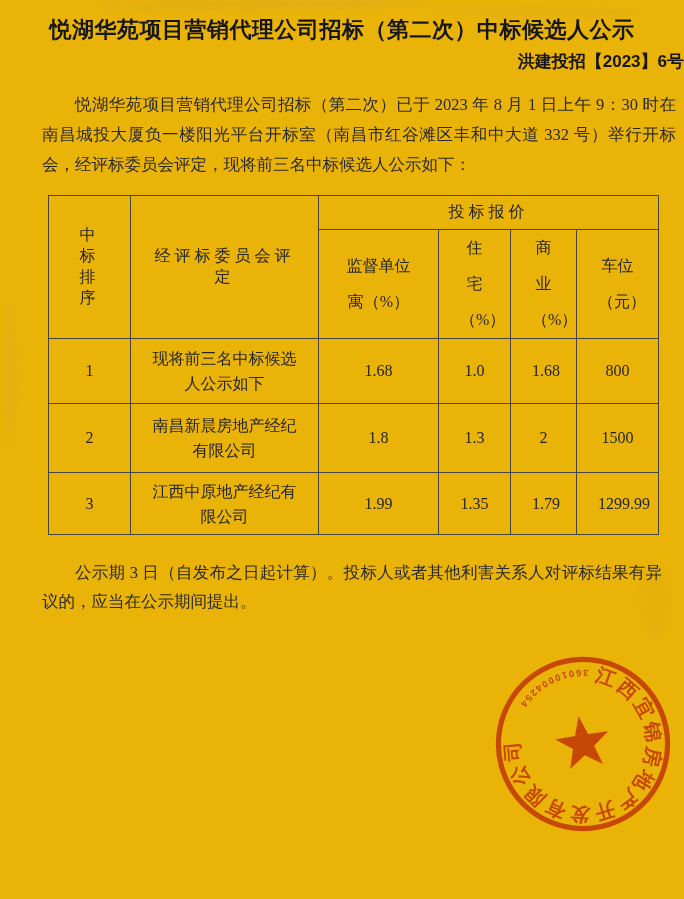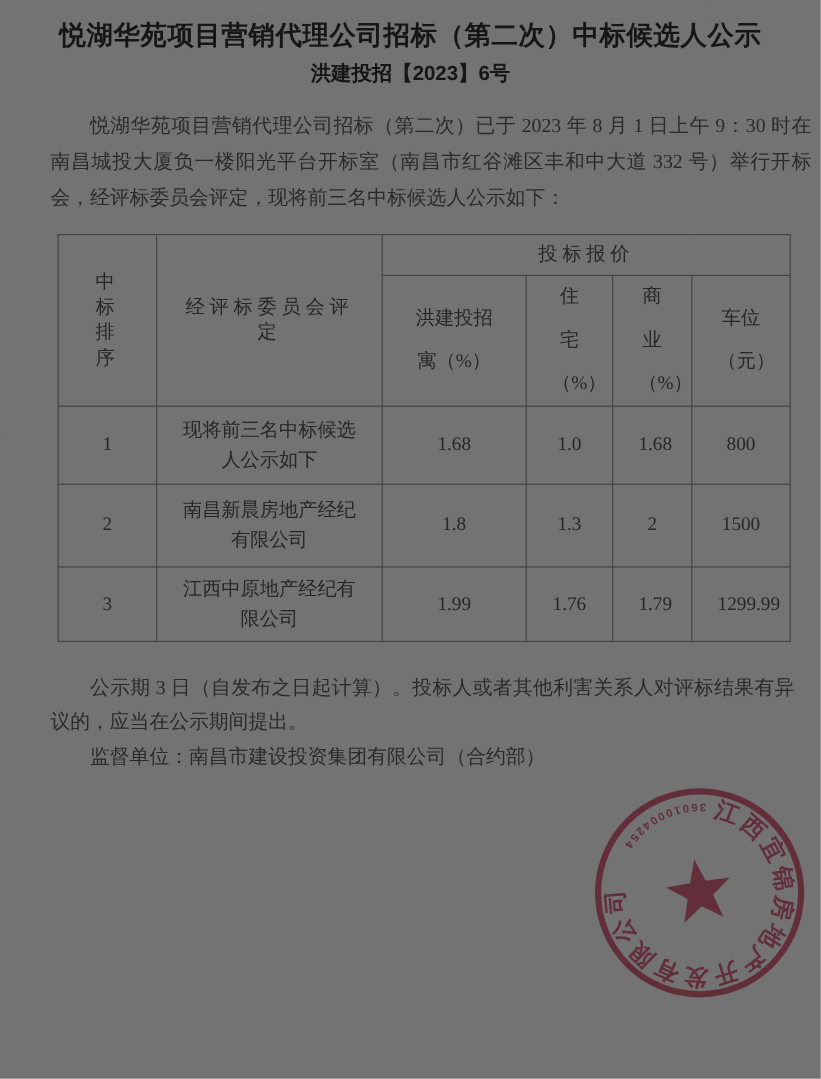--- a/index.html
+++ b/index.html
@@ -6,7 +6,7 @@
   .page{
     position:relative;
     width:684px;height:899px;
-    background:#737373;
+    background:#eab308;
     overflow:hidden;
     font-family:"Liberation Serif",serif;
     color:#242424;

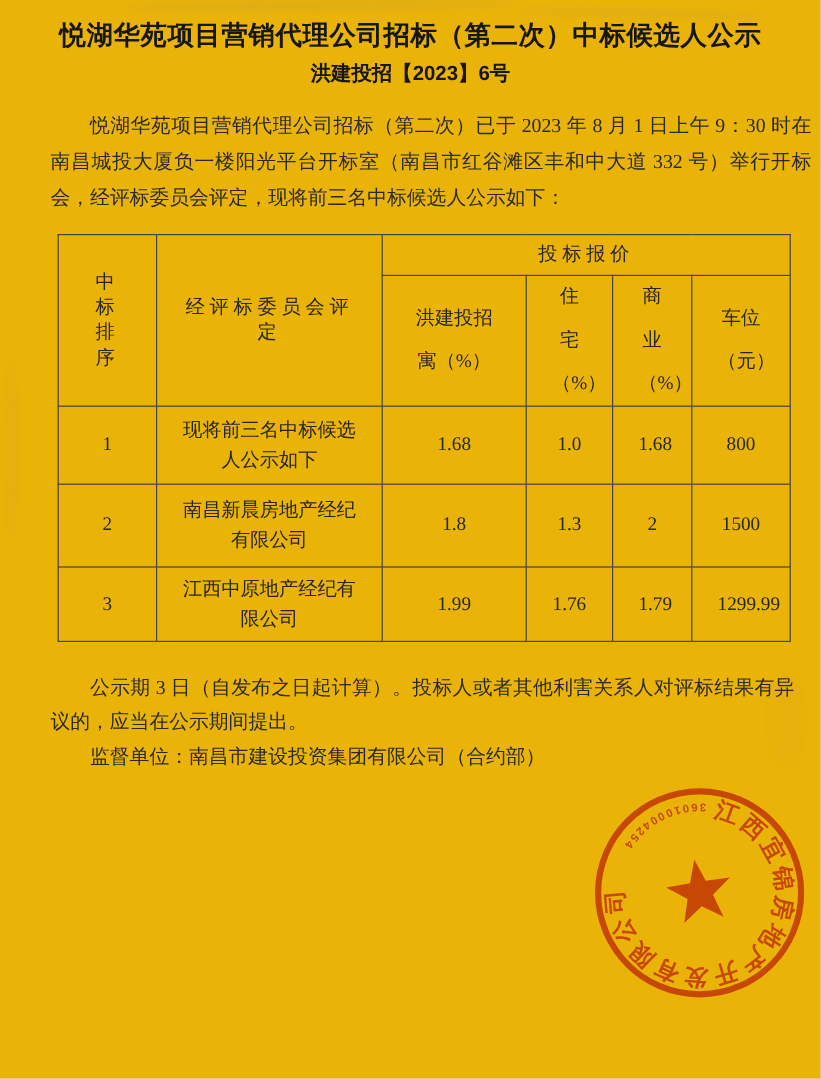--- a/index.html
+++ b/index.html
@@ -25,7 +25,7 @@
     font-weight:bold;font-size:22px;letter-spacing:.5px;color:#161616;
   }
   .docnum{
-    margin-top:5px;text-align:center;
+    margin-top:5px;text-align:right;
     font-family:"Liberation Sans",sans-serif;
     font-weight:bold;font-size:17px;color:#161616;
   }

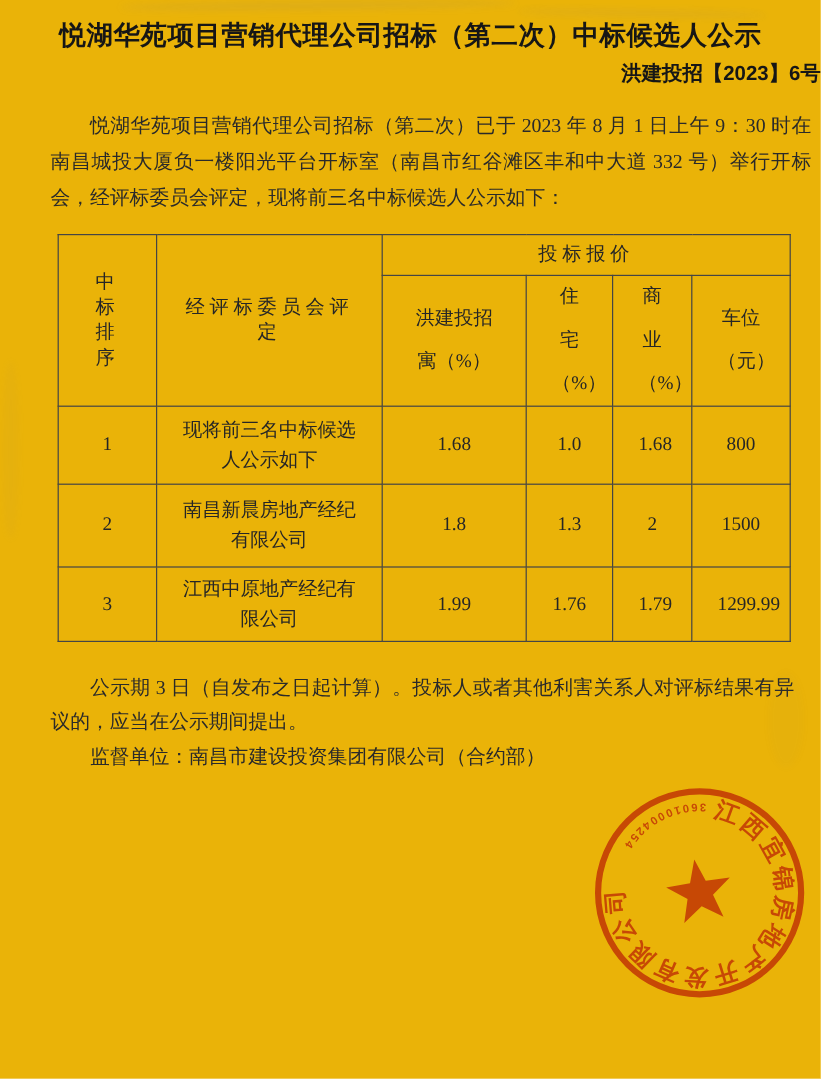--- a/index.html
+++ b/index.html
@@ -104,7 +104,7 @@
       </tr>
       <tr class="unit-row">
         <th>
-          <span class="hl">洪建投招</span>
+          <span class="hl">监督单位</span>
           <span class="hl">寓（%）</span>
         </th>
         <th>

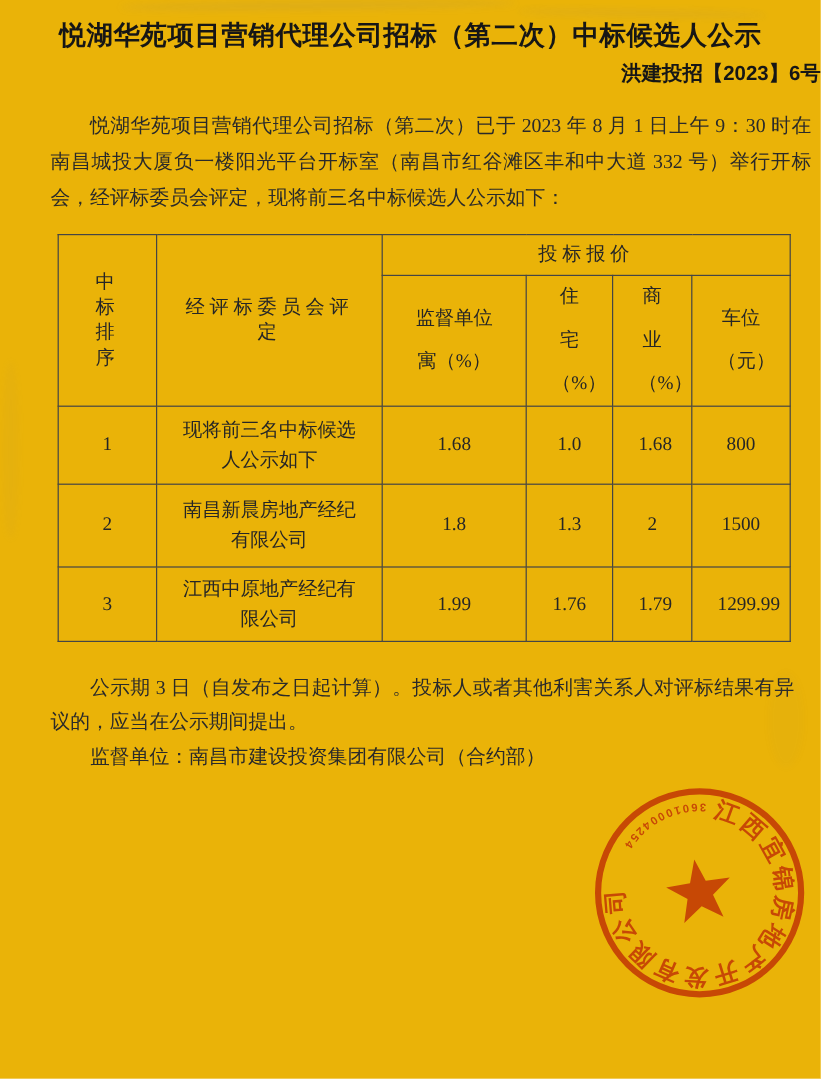--- a/index.html
+++ b/index.html
@@ -140,7 +140,7 @@
         <td class="rank">3</td>
         <td class="cand">江西中原地产经纪有限公司</td>
         <td class="val">1.99</td>
-        <td class="val">1.76</td>
+        <td class="val">1.35</td>
         <td class="val">1.79</td>
         <td class="val">1299.99</td>
       </tr>

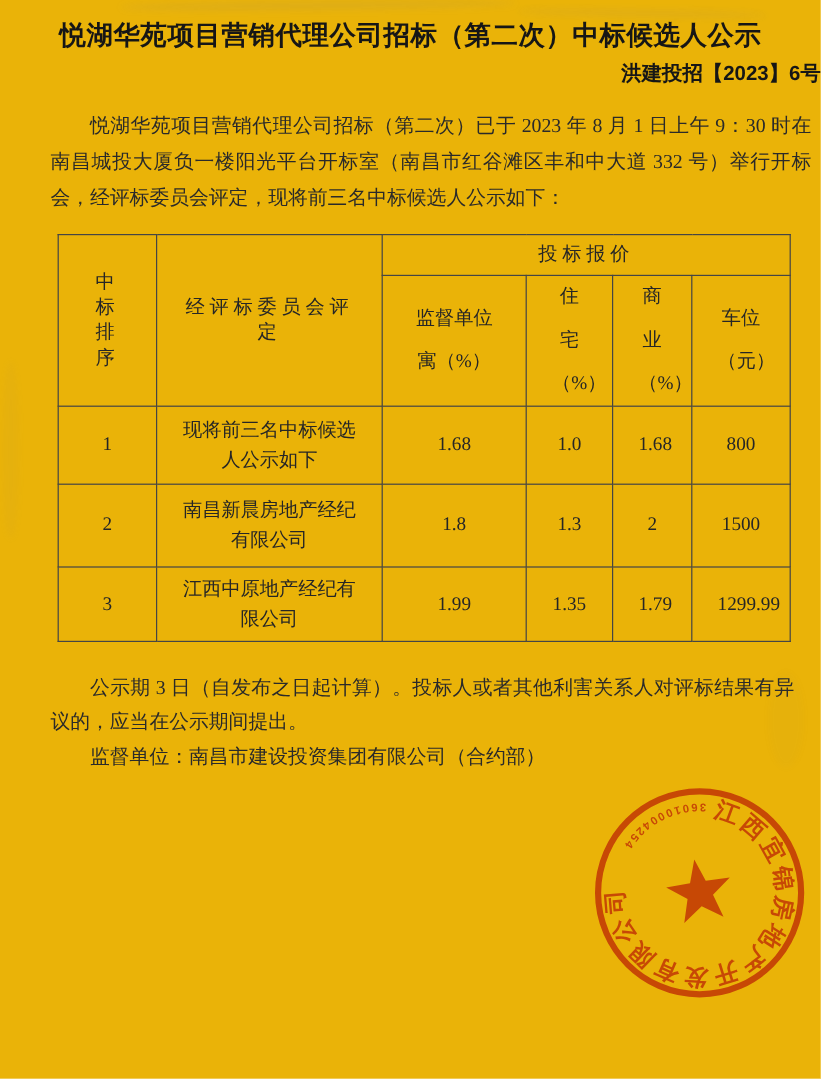--- a/index.html
+++ b/index.html
@@ -149,7 +149,6 @@
 
   <div class="foot">
     <p>公示期 3 日（自发布之日起计算）。投标人或者其他利害关系人对评标结果有异议的，应当在公示期间提出。</p>
-    <p>监督单位：南昌市建设投资集团有限公司（合约部）</p>
   </div>
 
 

